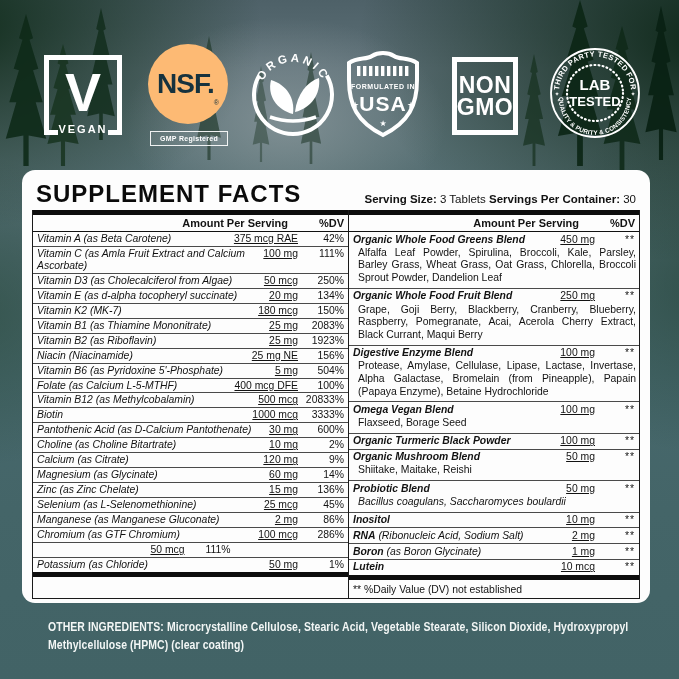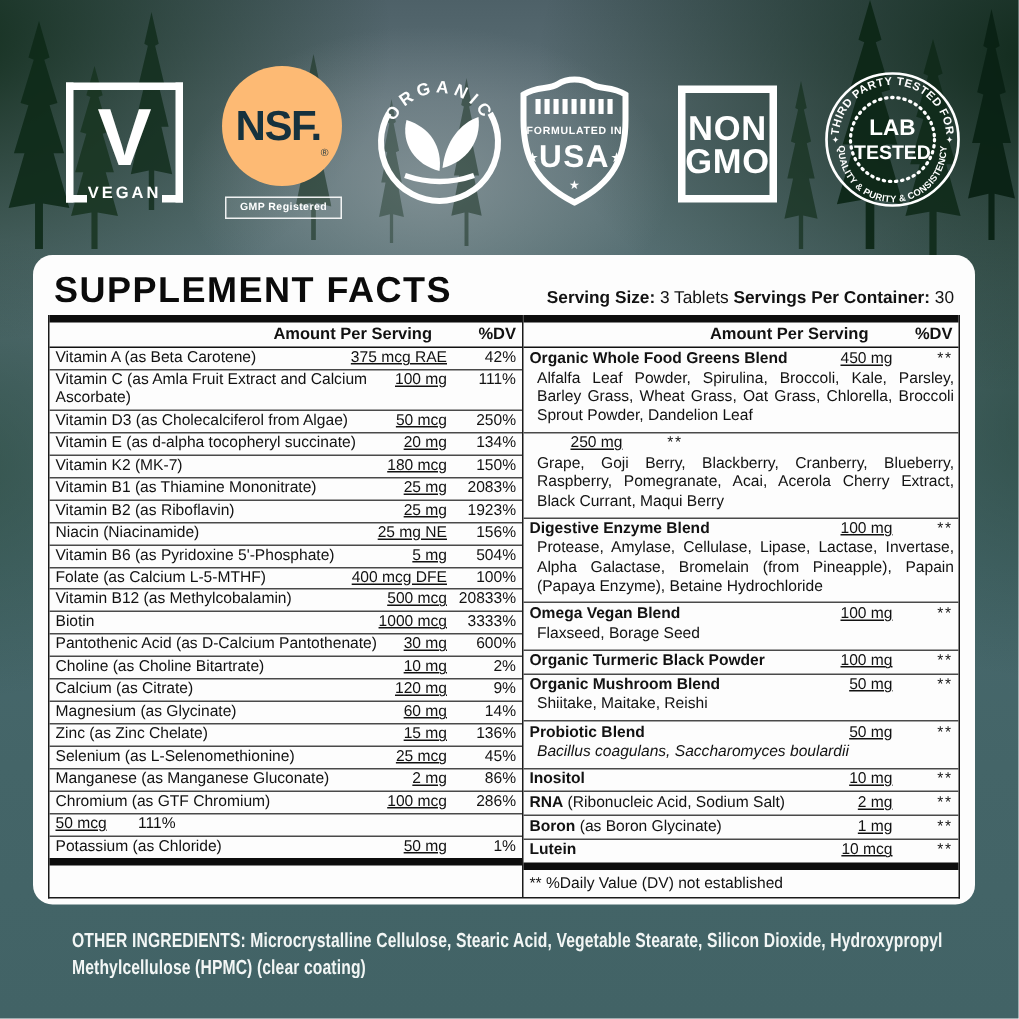--- a/index.html
+++ b/index.html
@@ -45,7 +45,7 @@
   .ch-dv{width:46px;text-align:right;padding-left:10px;}
   .frow{display:flex;align-items:flex-start;padding:1px 4px;font-size:10.4px;line-height:1.15;}
   .frow + .frow{border-top:1px solid #4a4a4a;}
-  .fn{flex:1;padding-right:4px;}
+  .fn{flex:1;padding-right:4px;font-style:italic;}
   .fa{white-space:nowrap;text-decoration:underline;}
   .fd{width:46px;text-align:right;white-space:nowrap;}
   .rrow{padding:0 0 1px 0;font-size:10.4px;line-height:1.18;}

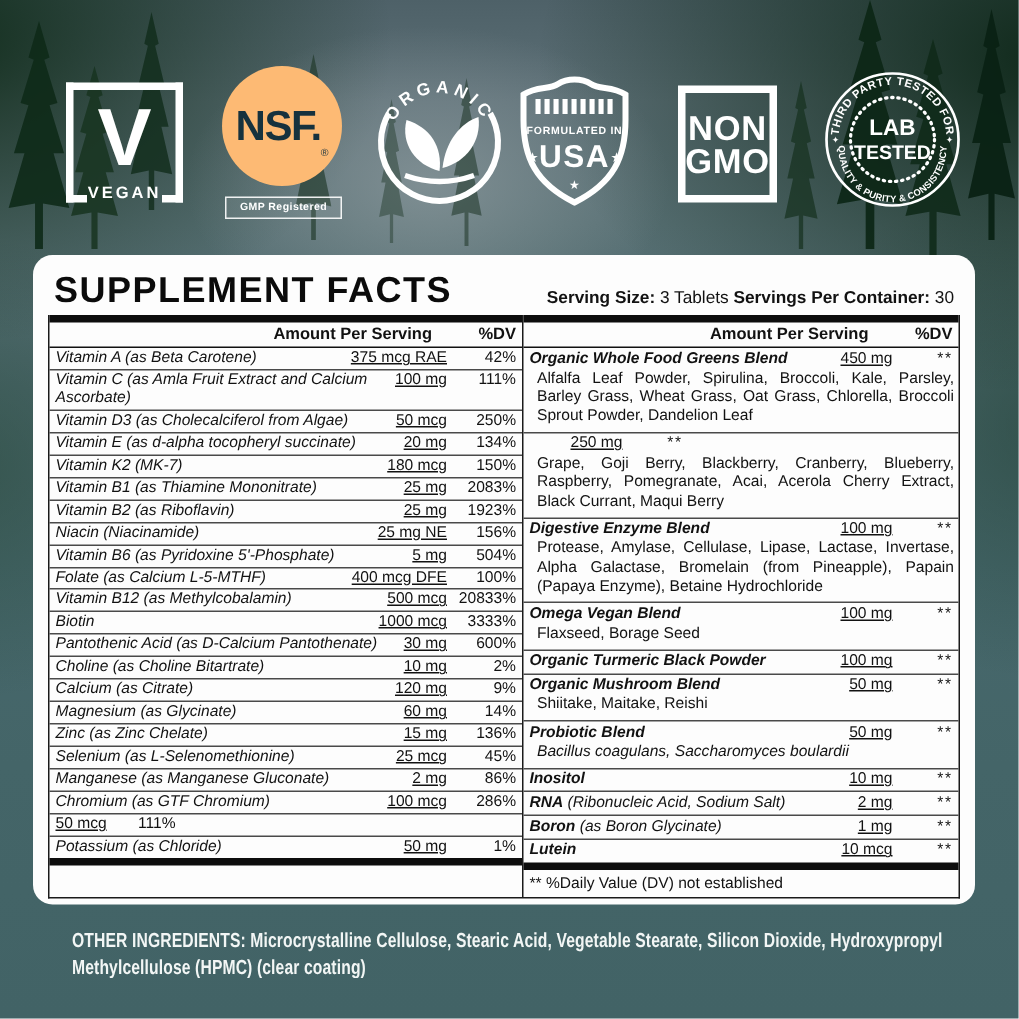--- a/index.html
+++ b/index.html
@@ -44,7 +44,7 @@
   .ch-sp{flex:1;}
   .ch-dv{width:46px;text-align:right;padding-left:10px;}
   .frow{display:flex;align-items:flex-start;padding:1px 4px;font-size:10.4px;line-height:1.15;}
-  .frow + .frow{border-top:1px solid #4a4a4a;}
+  .frow + .frow{border-top:1px solid #4a4a4a;justify-content:center;}
   .fn{flex:1;padding-right:4px;font-style:italic;}
   .fa{white-space:nowrap;text-decoration:underline;}
   .fd{width:46px;text-align:right;white-space:nowrap;}

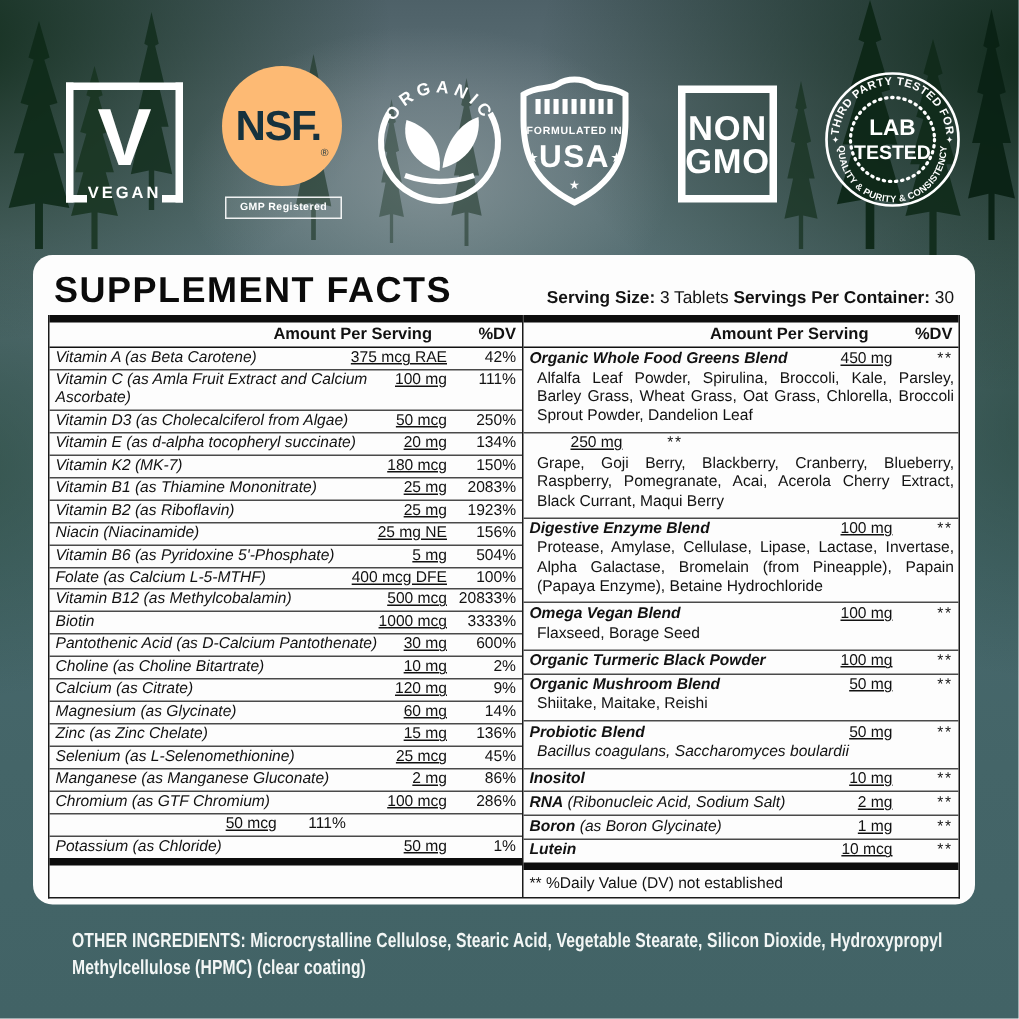--- a/index.html
+++ b/index.html
@@ -311,6 +311,7 @@
           </div>
           <div class="rrow">
             <div class="rmain">
+              <span class="fn"><b>Organic Whole Food Fruit Blend</b></span>
               <span class="fa ra">250 mg</span>
               <span class="fd rd">**</span>
             </div>

